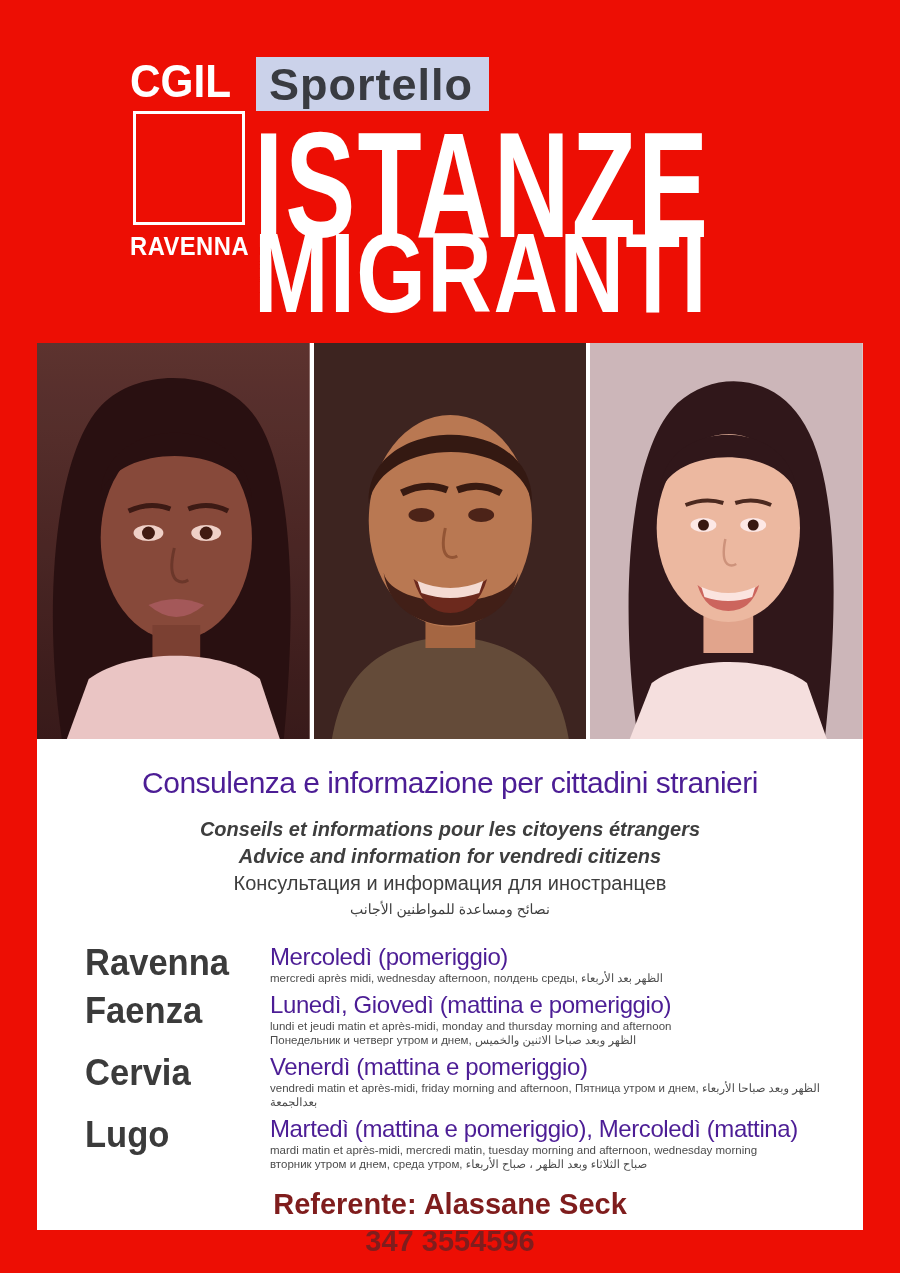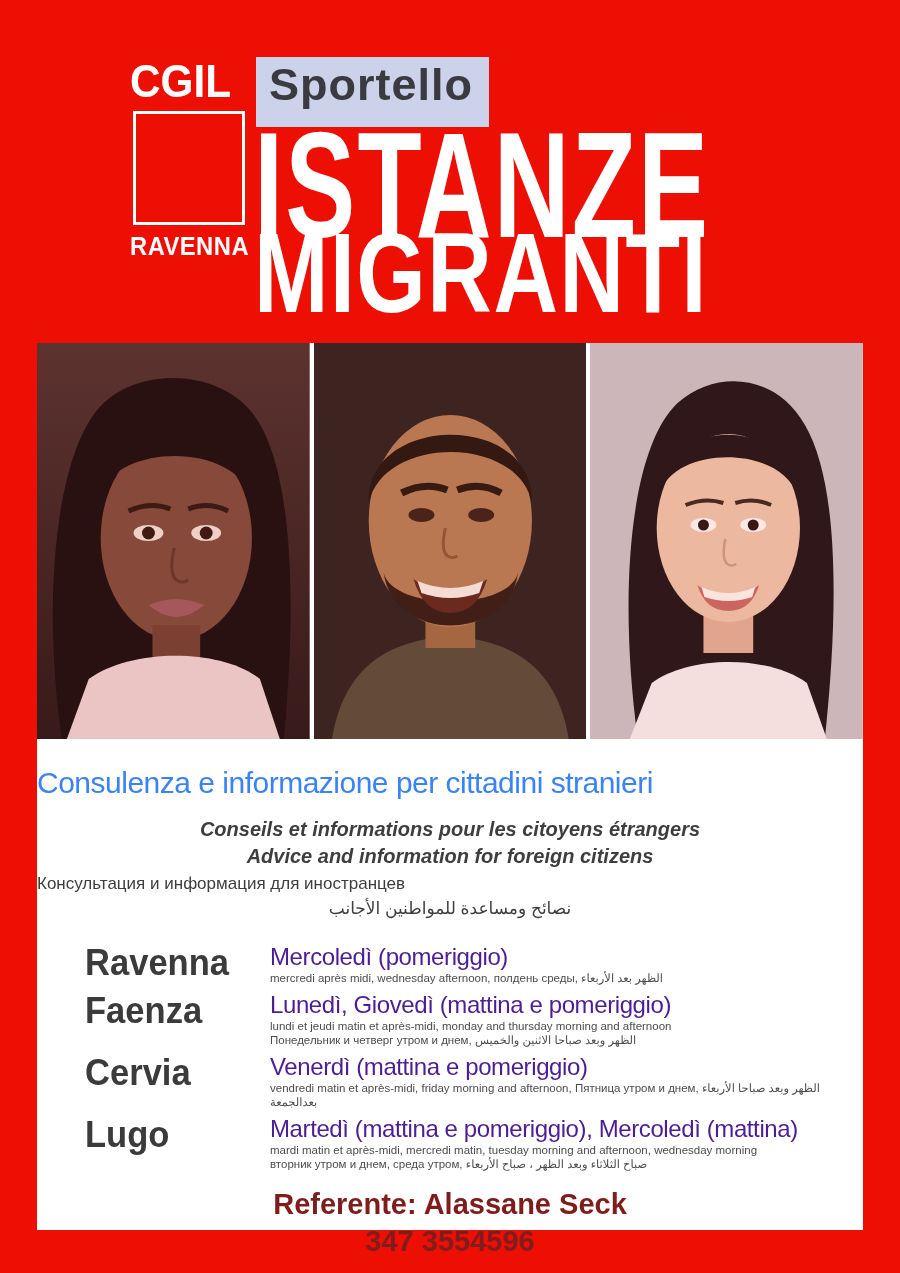--- a/index.html
+++ b/index.html
@@ -17,7 +17,7 @@
     transform:scaleX(0.95);transform-origin:left top;}
   
   .kicker{position:absolute;left:256px;top:57px;background:#cbd2ea;color:#393b41;
-    font-size:45px;font-weight:700;line-height:1;padding:5px 16px 20px 13px;letter-spacing:1px;}
+    font-size:45px;font-weight:700;line-height:1;padding:5px 16px 4px 13px;letter-spacing:1px;}
   .title1{position:absolute;left:254px;top:110px;color:#fff;font-weight:800;
     font-size:150px;line-height:1;letter-spacing:3px;
     transform:scaleX(0.70);transform-origin:left top;white-space:nowrap;}

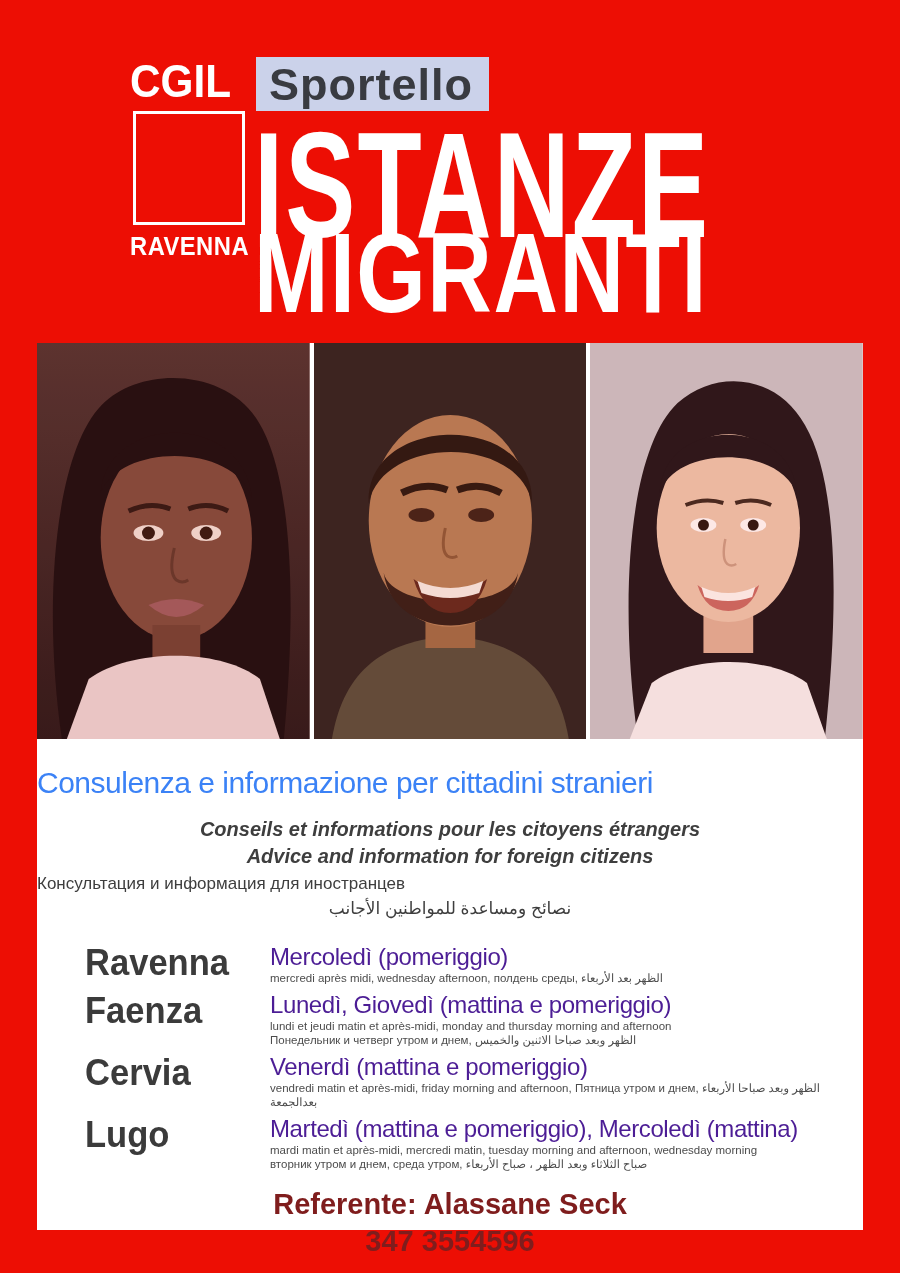--- a/index.html
+++ b/index.html
@@ -33,8 +33,8 @@
   
   .panel{position:absolute;left:37px;top:739px;width:826px;height:491px;background:#fff;
     color:#3f3f3f;}
-  .intro-it{margin-top:27px;font-size:30px;font-weight:400;
-    color:#3b82f6;letter-spacing:-0.5px;}
+  .intro-it{margin-top:27px;text-align:center;font-size:30px;font-weight:400;
+    color:#4c1d95;letter-spacing:-0.5px;}
   .intro-fr,.intro-en{text-align:center;font-size:20px;font-weight:700;font-style:italic;
     color:#3e3e3e;line-height:27px;}
   .intro-fr{margin-top:16px;}

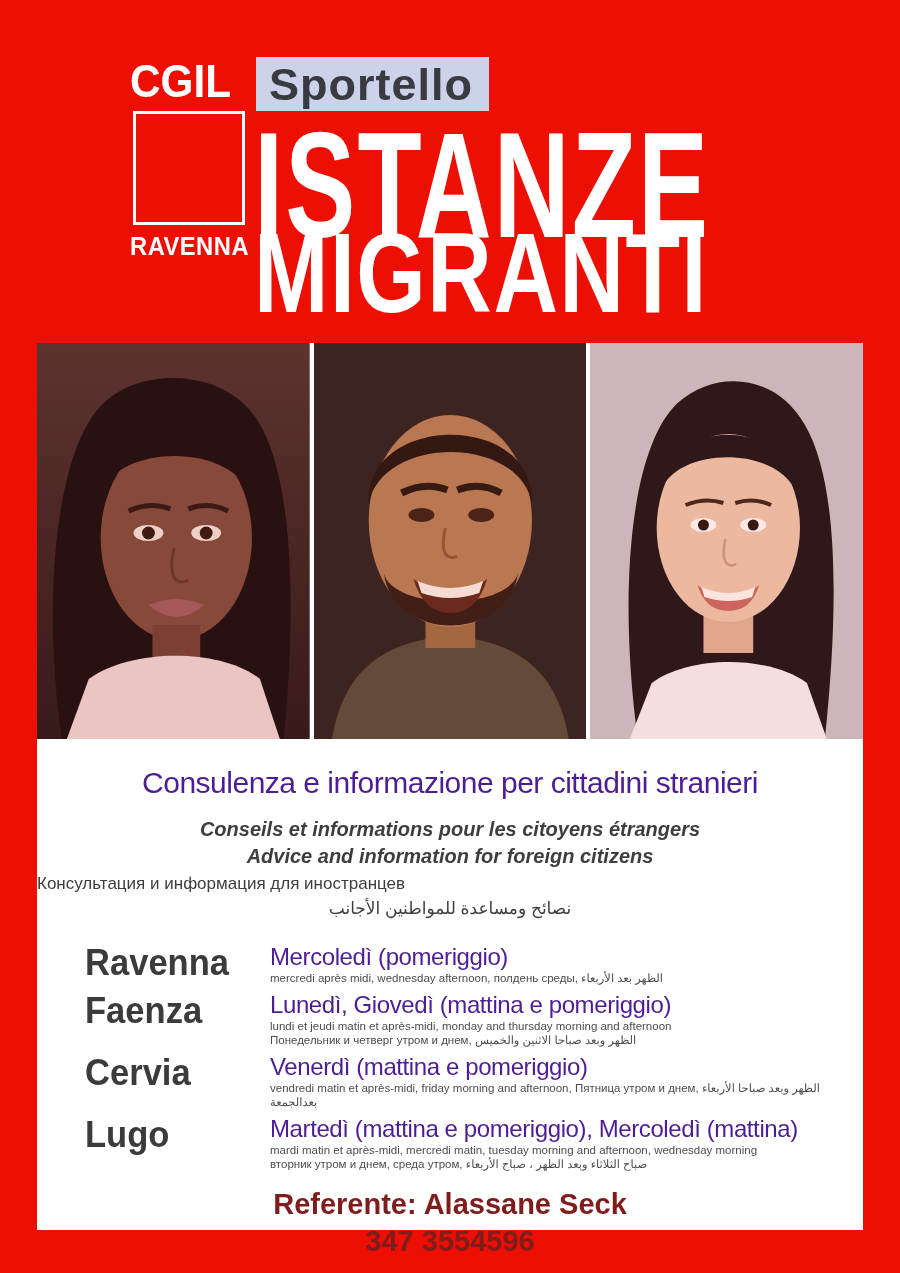--- a/index.html
+++ b/index.html
@@ -137,7 +137,7 @@
 
   <div class="intro-it">Consulenza e informazione per cittadini stranieri</div>
   <div class="intro-fr">Conseils et informations pour les citoyens étrangers</div>
-  <div class="intro-en">Advice and information for foreign citizens</div>
+  <div class="intro-en">Advice and information for vendredi citizens</div>
   <div class="intro-ru">Консультация и информация для иностранцев</div>
   <div class="intro-ar">نصائح ومساعدة للمواطنين الأجانب</div>
 

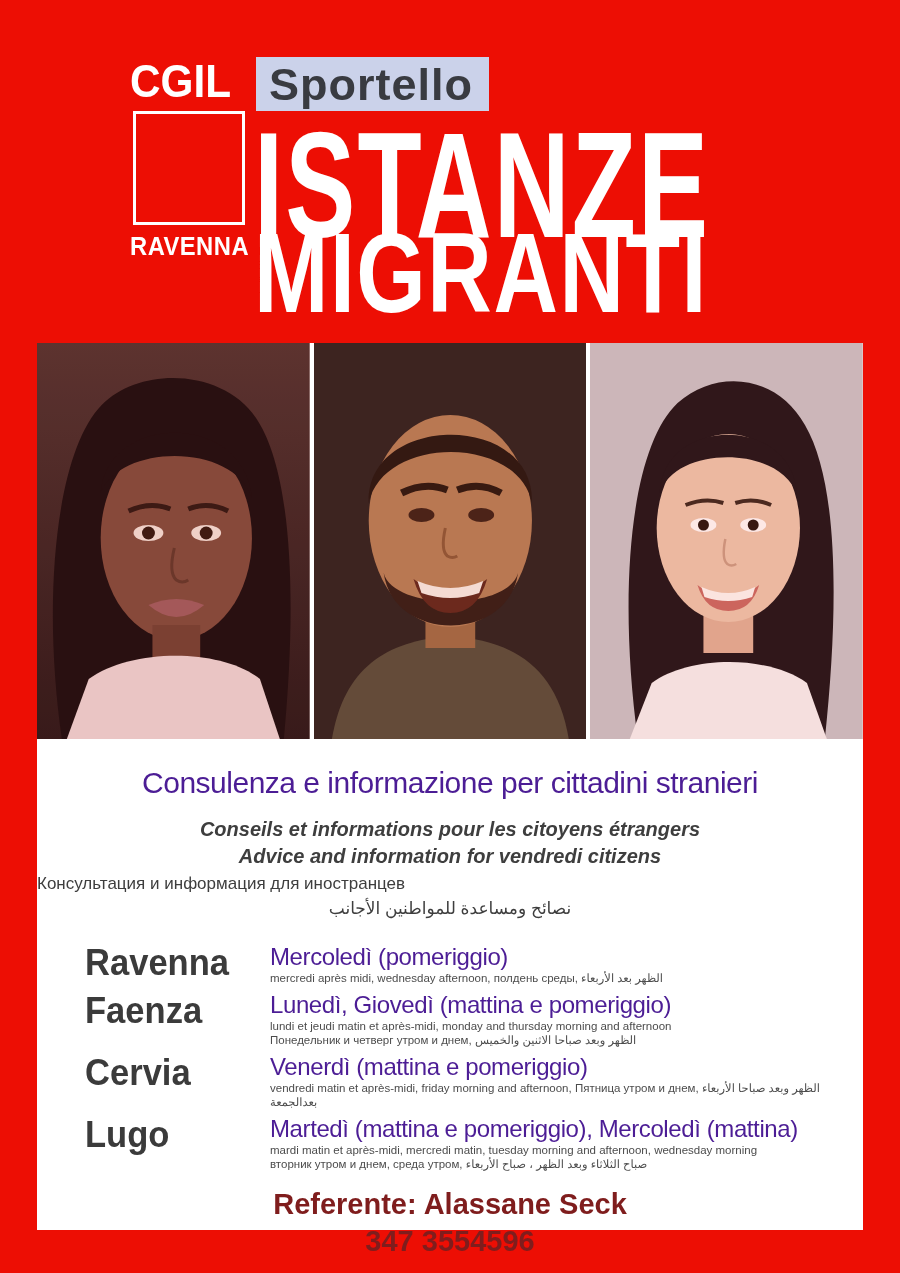--- a/index.html
+++ b/index.html
@@ -38,7 +38,7 @@
   .intro-fr,.intro-en{text-align:center;font-size:20px;font-weight:700;font-style:italic;
     color:#3e3e3e;line-height:27px;}
   .intro-fr{margin-top:16px;}
-  .intro-ru{text-align:left;font-size:17px;color:#3e3e3e;line-height:27px;}
+  .intro-ru{text-align:center;font-size:20px;color:#3e3e3e;line-height:27px;}
   .intro-ar{text-align:center;font-size:17px;color:#3e3e3e;line-height:24px;}
   
   .schedule{margin-top:22px;padding-left:48px;padding-right:30px;}

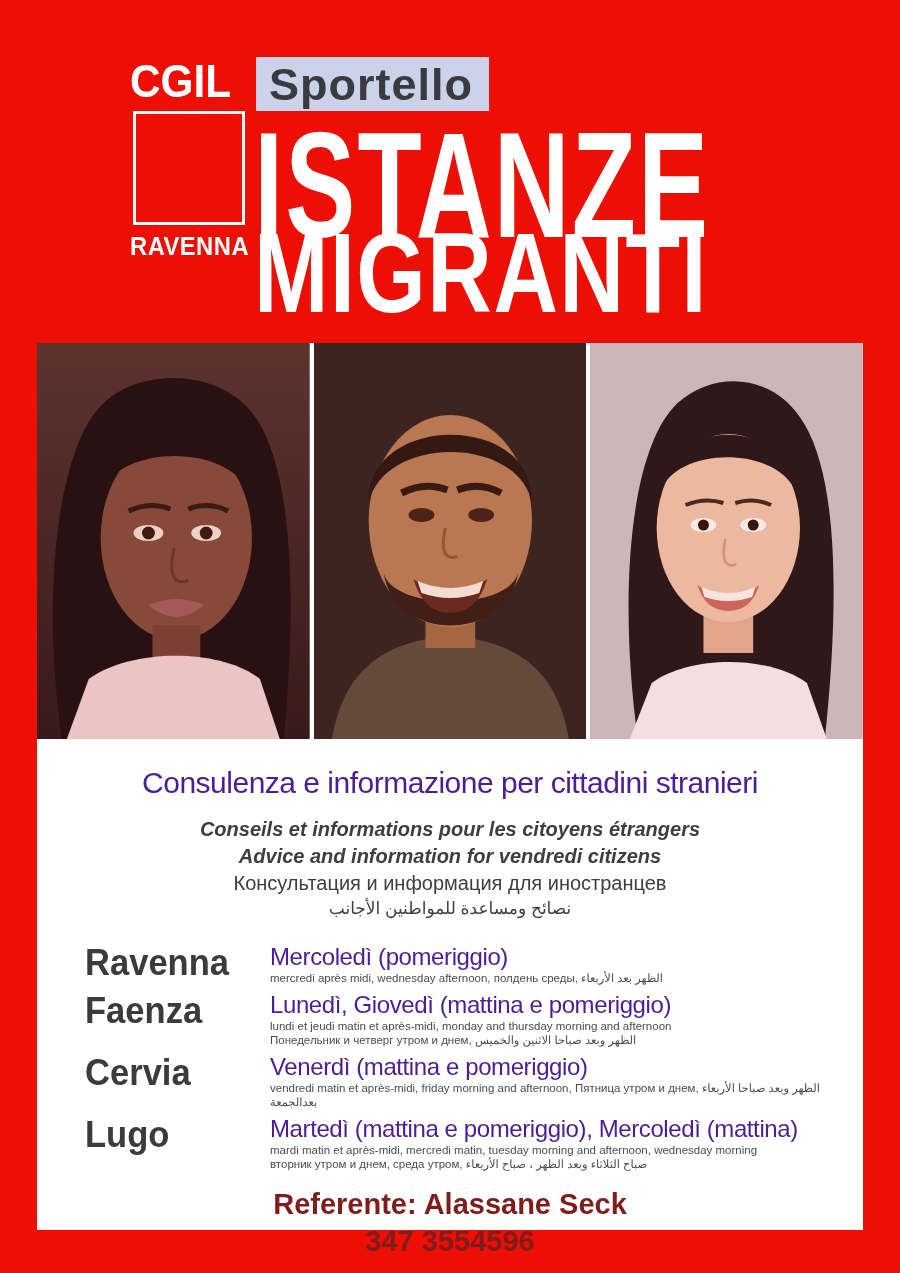--- a/index.html
+++ b/index.html
@@ -39,7 +39,7 @@
     color:#3e3e3e;line-height:27px;}
   .intro-fr{margin-top:16px;}
   .intro-ru{text-align:center;font-size:20px;color:#3e3e3e;line-height:27px;}
-  .intro-ar{text-align:center;font-size:17px;color:#3e3e3e;line-height:24px;}
+  .intro-ar{text-align:center;font-size:14px;color:#3e3e3e;line-height:24px;}
   
   .schedule{margin-top:22px;padding-left:48px;padding-right:30px;}
   .row{display:grid;grid-template-columns:185px 1fr;margin-bottom:5px;}

